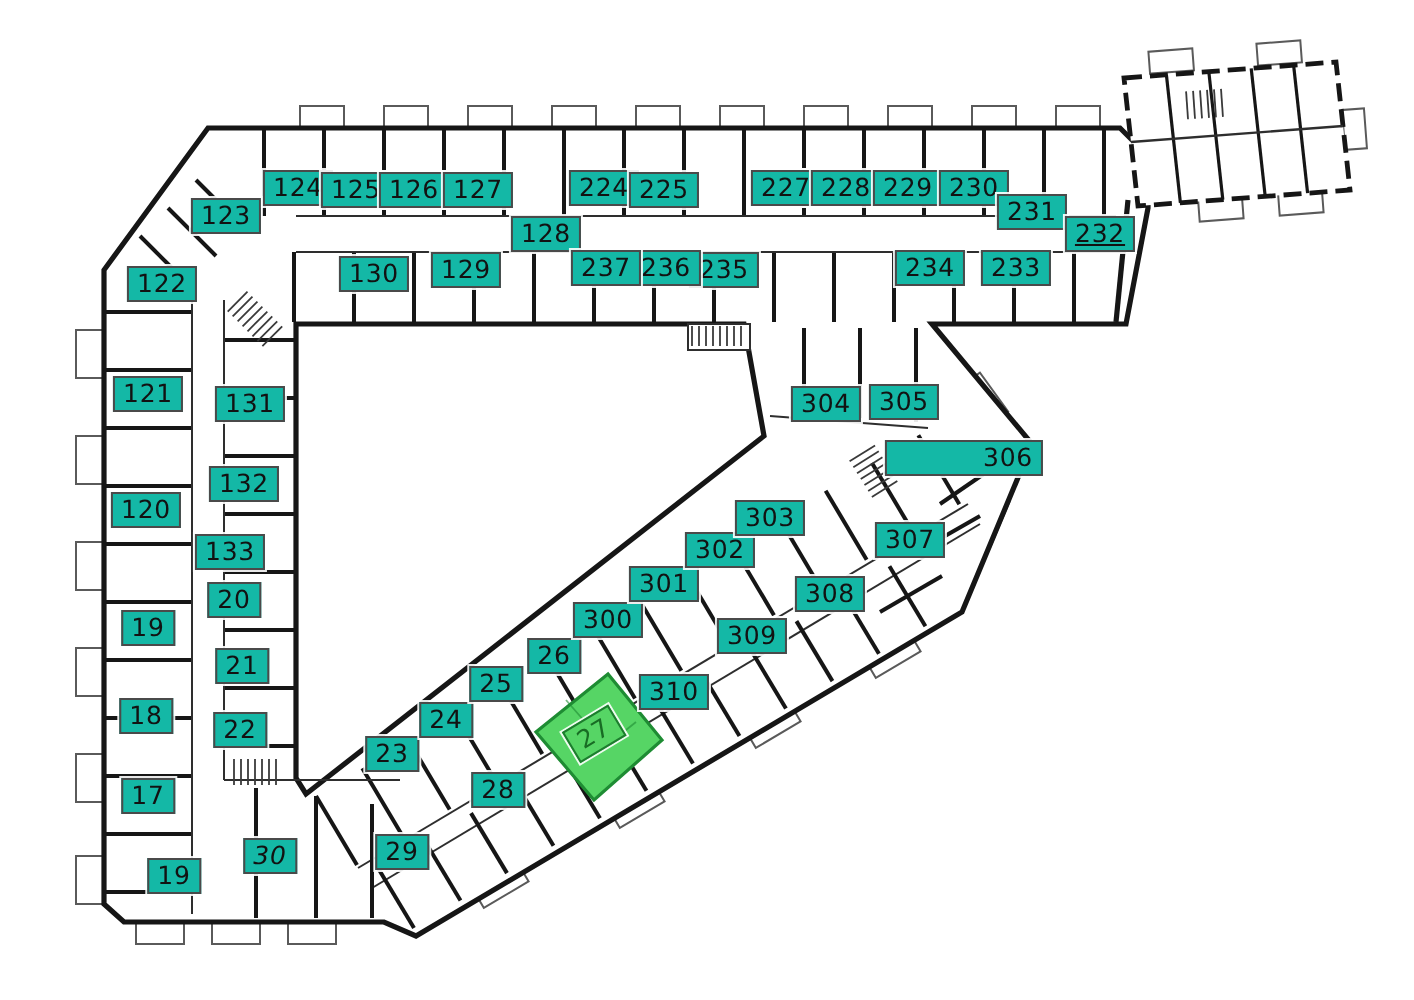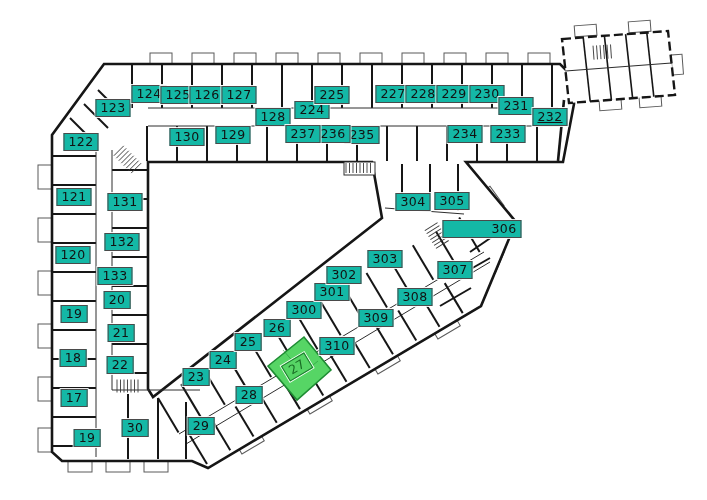--- a/index.html
+++ b/index.html
@@ -293,7 +293,7 @@
       <div class="room-label" style="left: 125px; top: 202px; transform: translate(-50%, -50%) rotate(0deg);">131</div>
       <div class="room-label" style="left: 122px; top: 242px; transform: translate(-50%, -50%) rotate(0deg);">132</div>
       <div class="room-label" style="left: 115px; top: 276px; transform: translate(-50%, -50%) rotate(0deg);">133</div>
-      <div class="room-label" style="left: 312px; top: 94px; transform: translate(-50%, -50%) rotate(0deg); margin-top: 16px;">224</div>
+      <div class="room-label" style="left: 302px; top: 94px; transform: translate(-50%, -50%) rotate(0deg);">224</div>
       <div class="room-label" style="left: 332px; top: 95px; transform: translate(-50%, -50%) rotate(0deg);">225</div>
       <div class="room-label" style="left: 364px; top: 94px; transform: translate(-50%, -50%) rotate(0deg); margin-left: 44px;">226</div>
       <div class="room-label" style="left: 393px; top: 94px; transform: translate(-50%, -50%) rotate(0deg);">227</div>

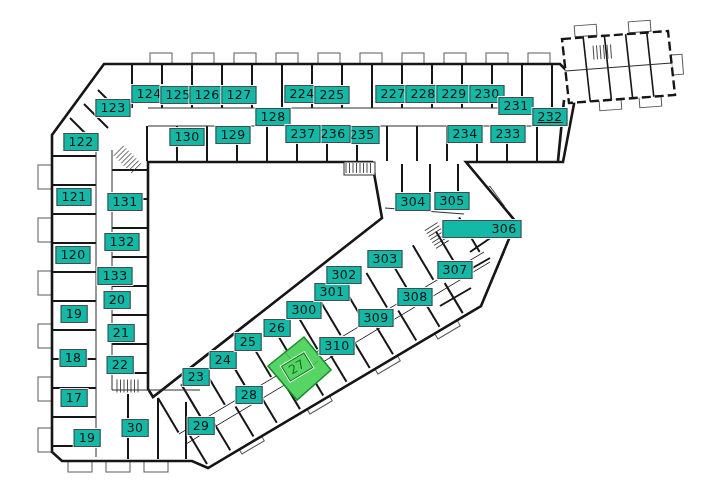--- a/index.html
+++ b/index.html
@@ -309,7 +309,7 @@
       <div class="room-label" style="left: 303px; top: 134px; transform: translate(-50%, -50%) rotate(0deg);">237</div>
       <div class="room-label" style="left: 304px; top: 310px; transform: translate(-50%, -50%) rotate(0deg);">300</div>
       <div class="room-label" style="left: 332px; top: 292px; transform: translate(-50%, -50%) rotate(0deg);">301</div>
-      <div class="room-label" style="left: 344px; top: 275px; transform: translate(-50%, -50%) rotate(0deg);">302</div>
+      <div class="room-label" style="left: 360px; top: 275px; transform: translate(-50%, -50%) rotate(0deg);">302</div>
       <div class="room-label" style="left: 385px; top: 259px; transform: translate(-50%, -50%) rotate(0deg);">303</div>
       <div class="room-label" style="left: 413px; top: 202px; transform: translate(-50%, -50%) rotate(0deg);">304</div>
       <div class="room-label" style="left: 452px; top: 201px; transform: translate(-50%, -50%) rotate(0deg);">305</div>

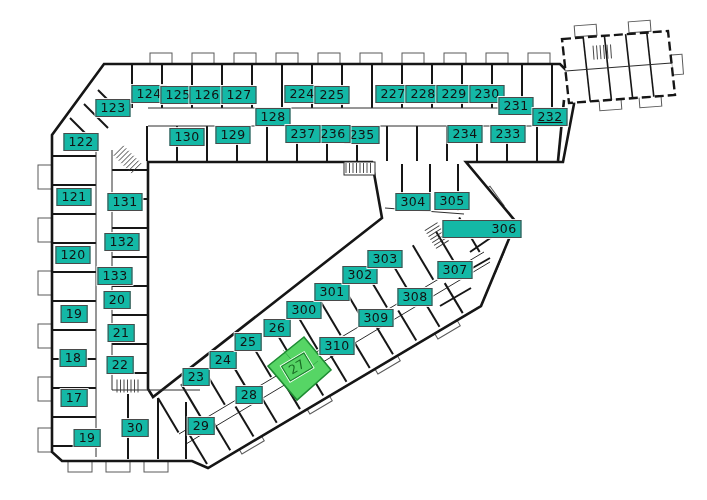--- a/index.html
+++ b/index.html
@@ -278,7 +278,7 @@
       <div class="room-label hl" style="left: 297px; top: 367px; transform: translate(-50%, -50%) rotate(-31deg);">27</div>
       <div class="room-label" style="left: 249px; top: 395px; transform: translate(-50%, -50%) rotate(0deg);">28</div>
       <div class="room-label" style="left: 201px; top: 426px; transform: translate(-50%, -50%) rotate(0deg);">29</div>
-      <div class="room-label" style="left: 135px; top: 428px; transform: translate(-50%, -50%) rotate(0deg);">30</div>
+      <div class="room-label" style="left: 135px; top: 428px; transform: translate(-50%, -50%) rotate(0deg); font-style: italic;">30</div>
       <div class="room-label" style="left: 73px; top: 255px; transform: translate(-50%, -50%) rotate(0deg);">120</div>
       <div class="room-label" style="left: 74px; top: 197px; transform: translate(-50%, -50%) rotate(0deg);">121</div>
       <div class="room-label" style="left: 81px; top: 142px; transform: translate(-50%, -50%) rotate(0deg);">122</div>

